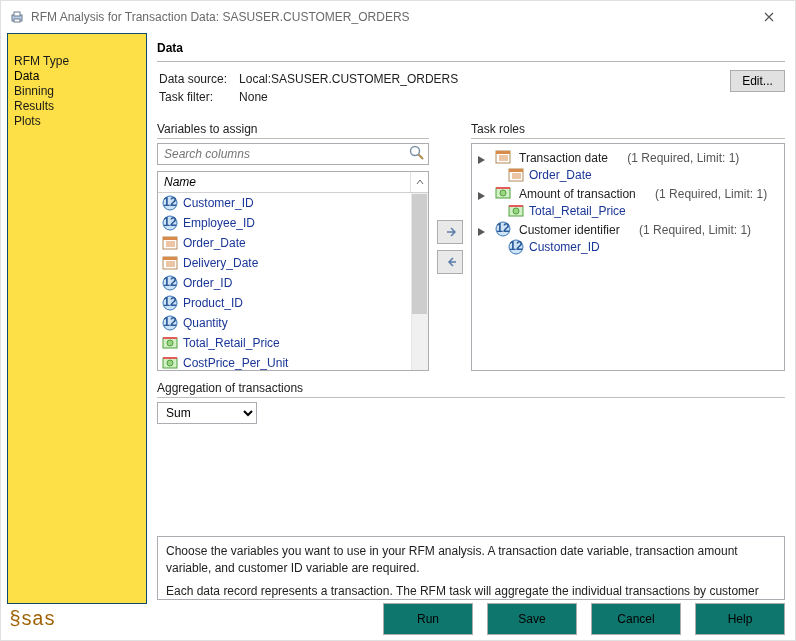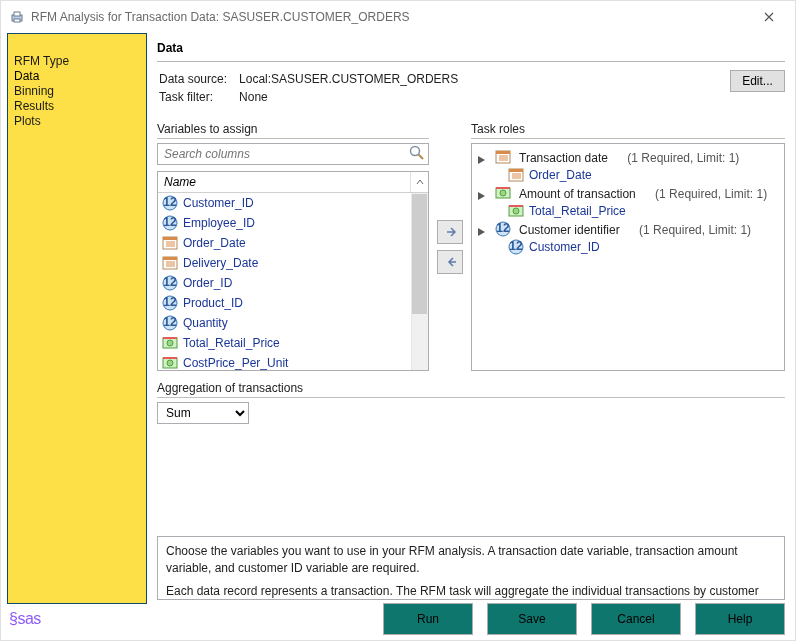--- a/index.html
+++ b/index.html
@@ -53,7 +53,7 @@
 
   .agg { margin-bottom: 6px; }
   .agg-row { display: flex; align-items: center; gap: 18px; }
-  .agg select { width: 92px; height: 22px; border: 1px solid #abadb3; background: #fff; padding: 0 4px; }
+  .agg select { width: 100px; height: 22px; border: 1px solid #abadb3; background: #fff; padding: 0 4px; }
   .chk { display: flex; align-items: center; gap: 6px; }
   .chk input { width: 13px; height: 13px; }
 

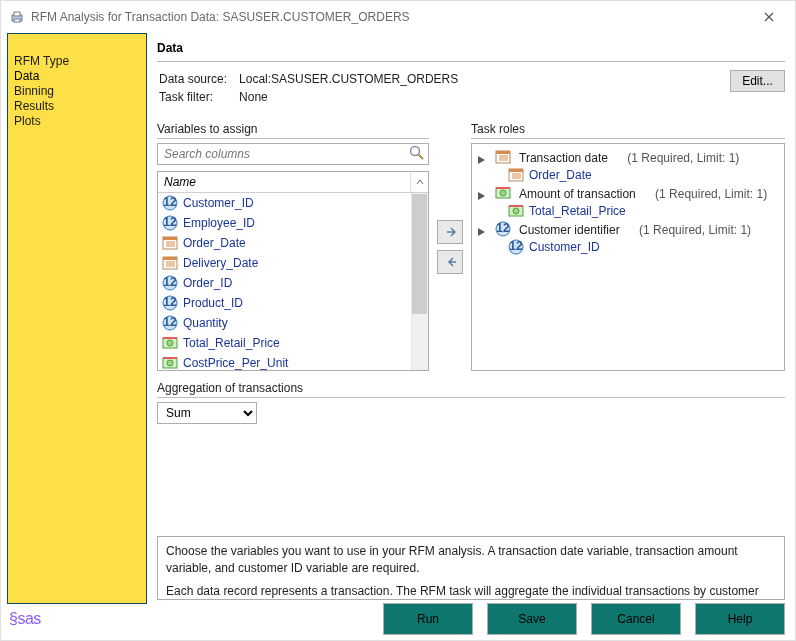--- a/index.html
+++ b/index.html
@@ -60,7 +60,7 @@
   .helpbox { margin-top: auto; border: 1px solid #abadb3; padding: 6px 8px; color: #222; line-height: 1.4; height: 64px; overflow: hidden; }
 
   .footer { height: 36px; border-top: 0; display: flex; align-items: center; padding: 0 10px 6px 8px; gap: 14px; }
-  .footer .logo { font-family: Liberation Sans, sans-serif; font-size: 16px; color: #8b5cf6; letter-spacing: -0.5px; }
+  .footer .logo { font-family: Liberation Mono, monospace; font-size: 20px; color: #a16207; letter-spacing: -0.5px; }
   .footer .btns { margin-left: auto; display: flex; gap: 14px; }
   .footer button { width: 90px; height: 32px; border: 1px solid #adadad; background: #0f766e; cursor: pointer; }
 

